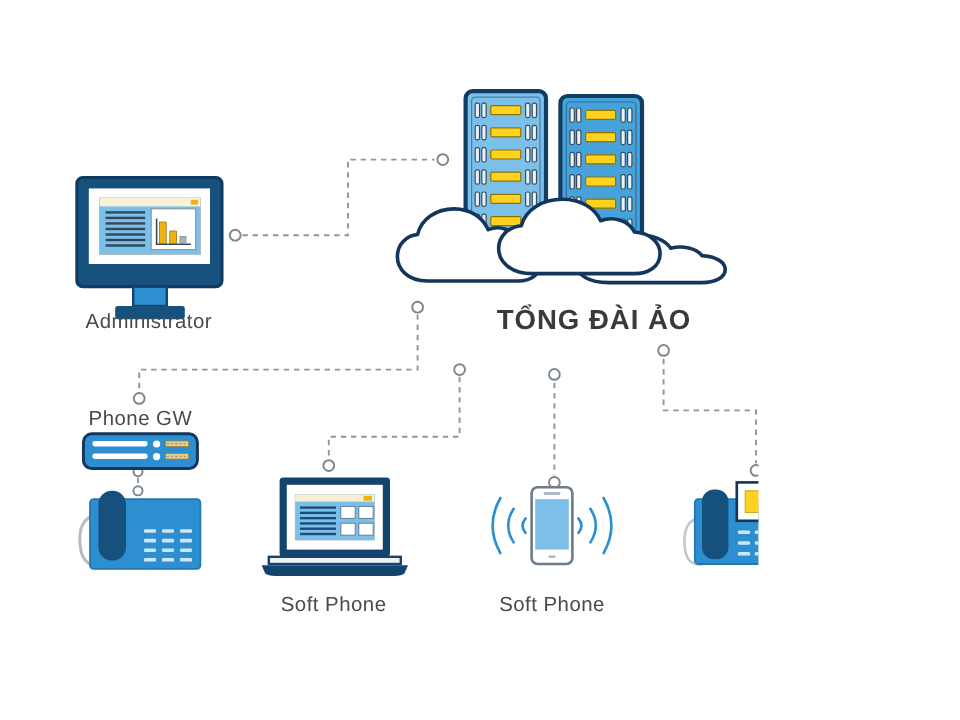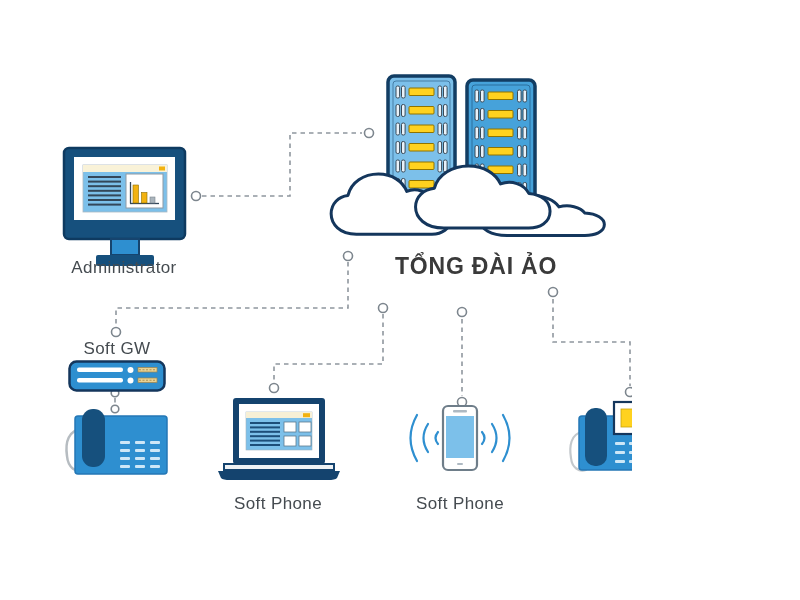--- a/index.html
+++ b/index.html
@@ -14,7 +14,7 @@
     font-size:17px;color:#454b50;letter-spacing:.4px;font-weight:500;
   }
   .diagram-title{
-    position:absolute;z-index:3;
+    position:absolute;z-index:3;text-align:center;
     font-size:23px;font-weight:700;color:#3a3a3a;letter-spacing:.8px;
   }
   svg{display:block;}

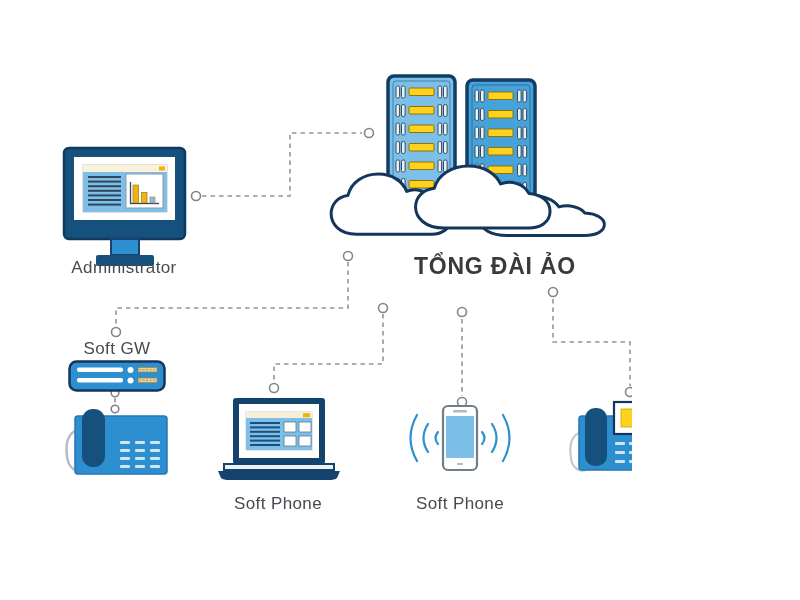--- a/index.html
+++ b/index.html
@@ -166,7 +166,7 @@
   </div>
   <div class="diagram-title" style="left:395px;top:253px;width:200px;">TỔNG ĐÀI ẢO</div>
 
-  <div class="node-label" style="left:66px;top:339px;width:102px;">Soft GW</div>
+  <div class="node-label" style="left:66px;top:339px;width:102px;">Phone GW</div>
   <div class="node" style="left:68px;top:360px;">
     <svg width="98" height="32" viewBox="0 0 98 32">
       <rect x="1.5" y="1.5" width="95" height="29" rx="7" fill="#2e8fd0" stroke="#14365c" stroke-width="2.5"></rect>

